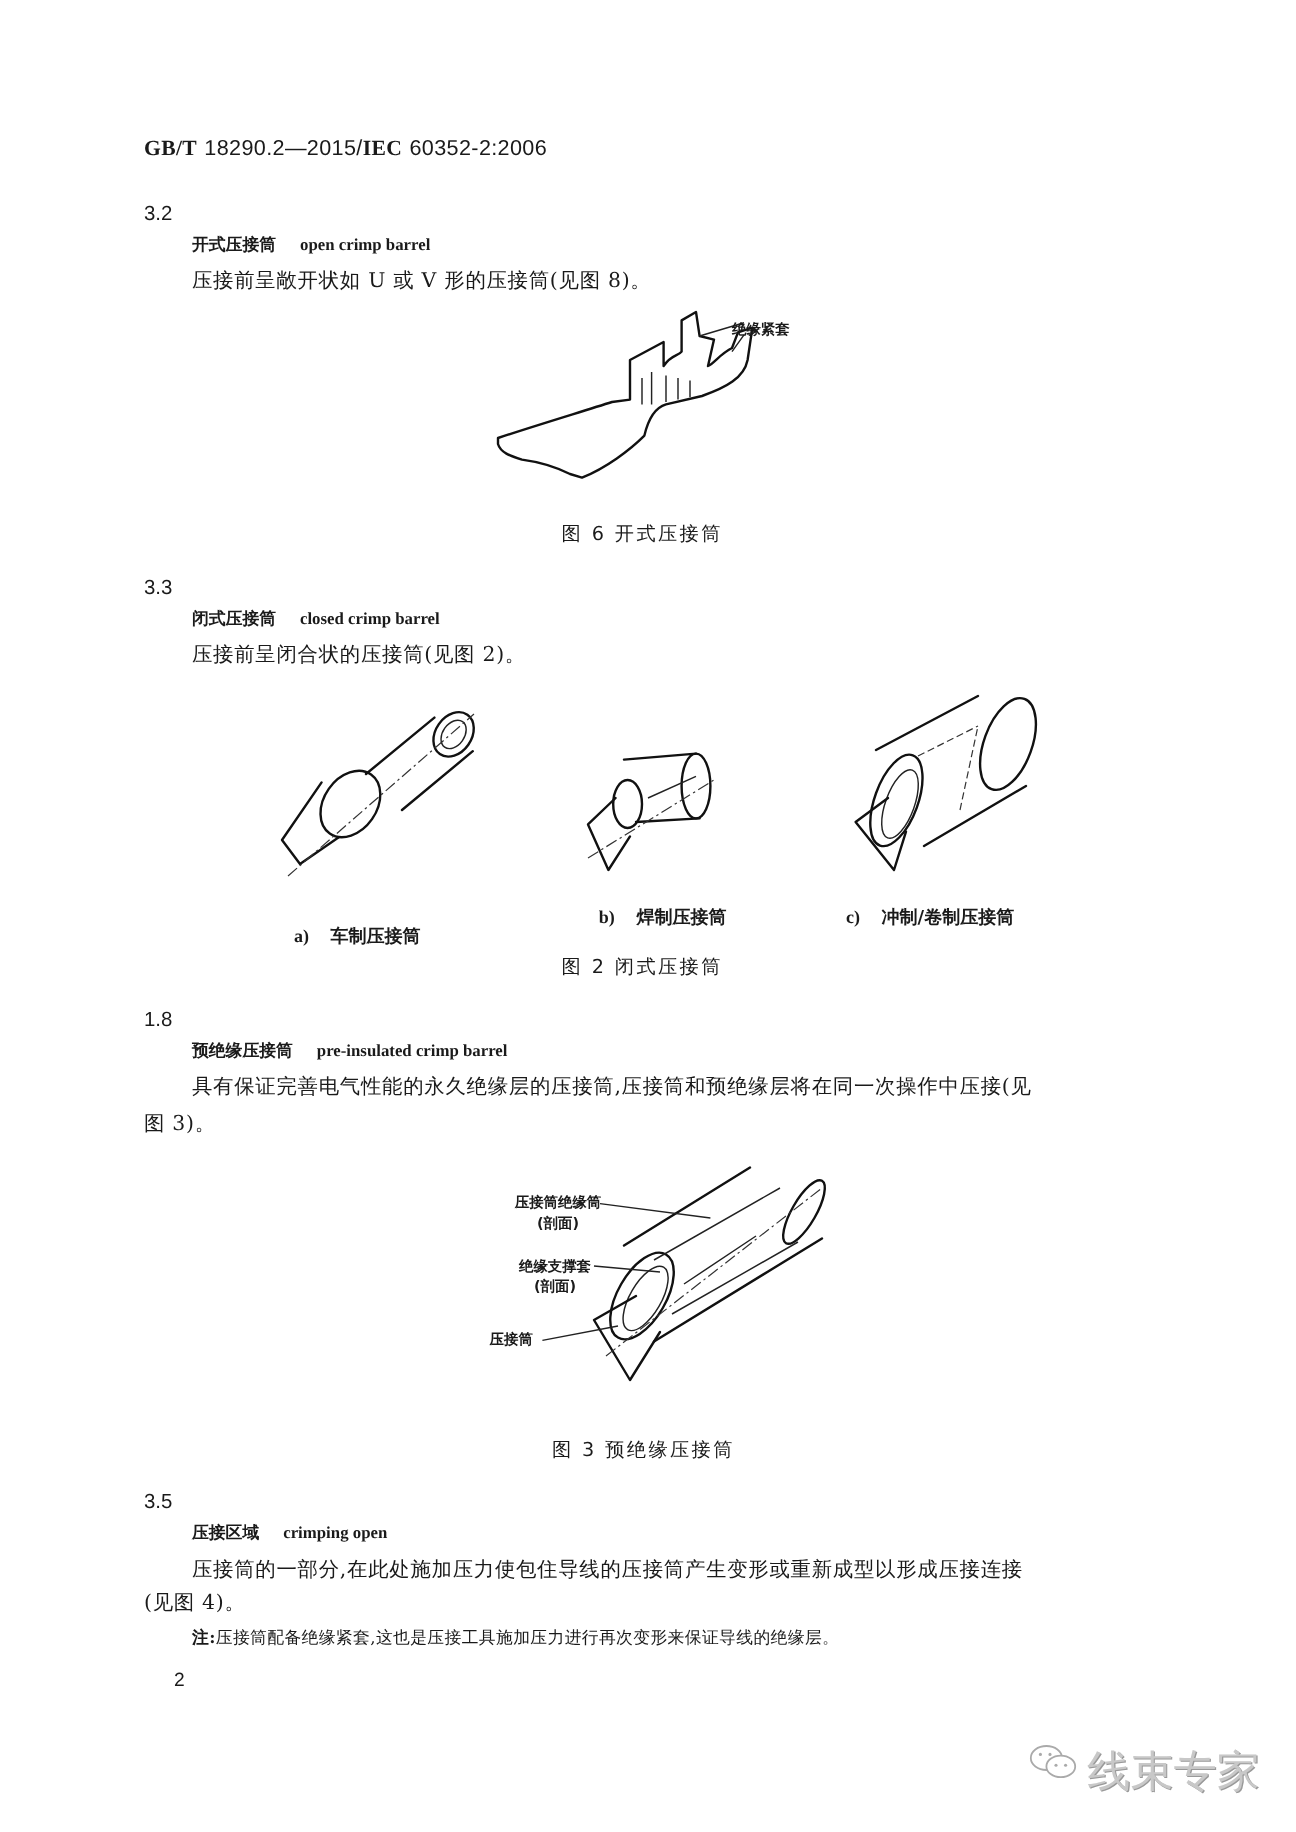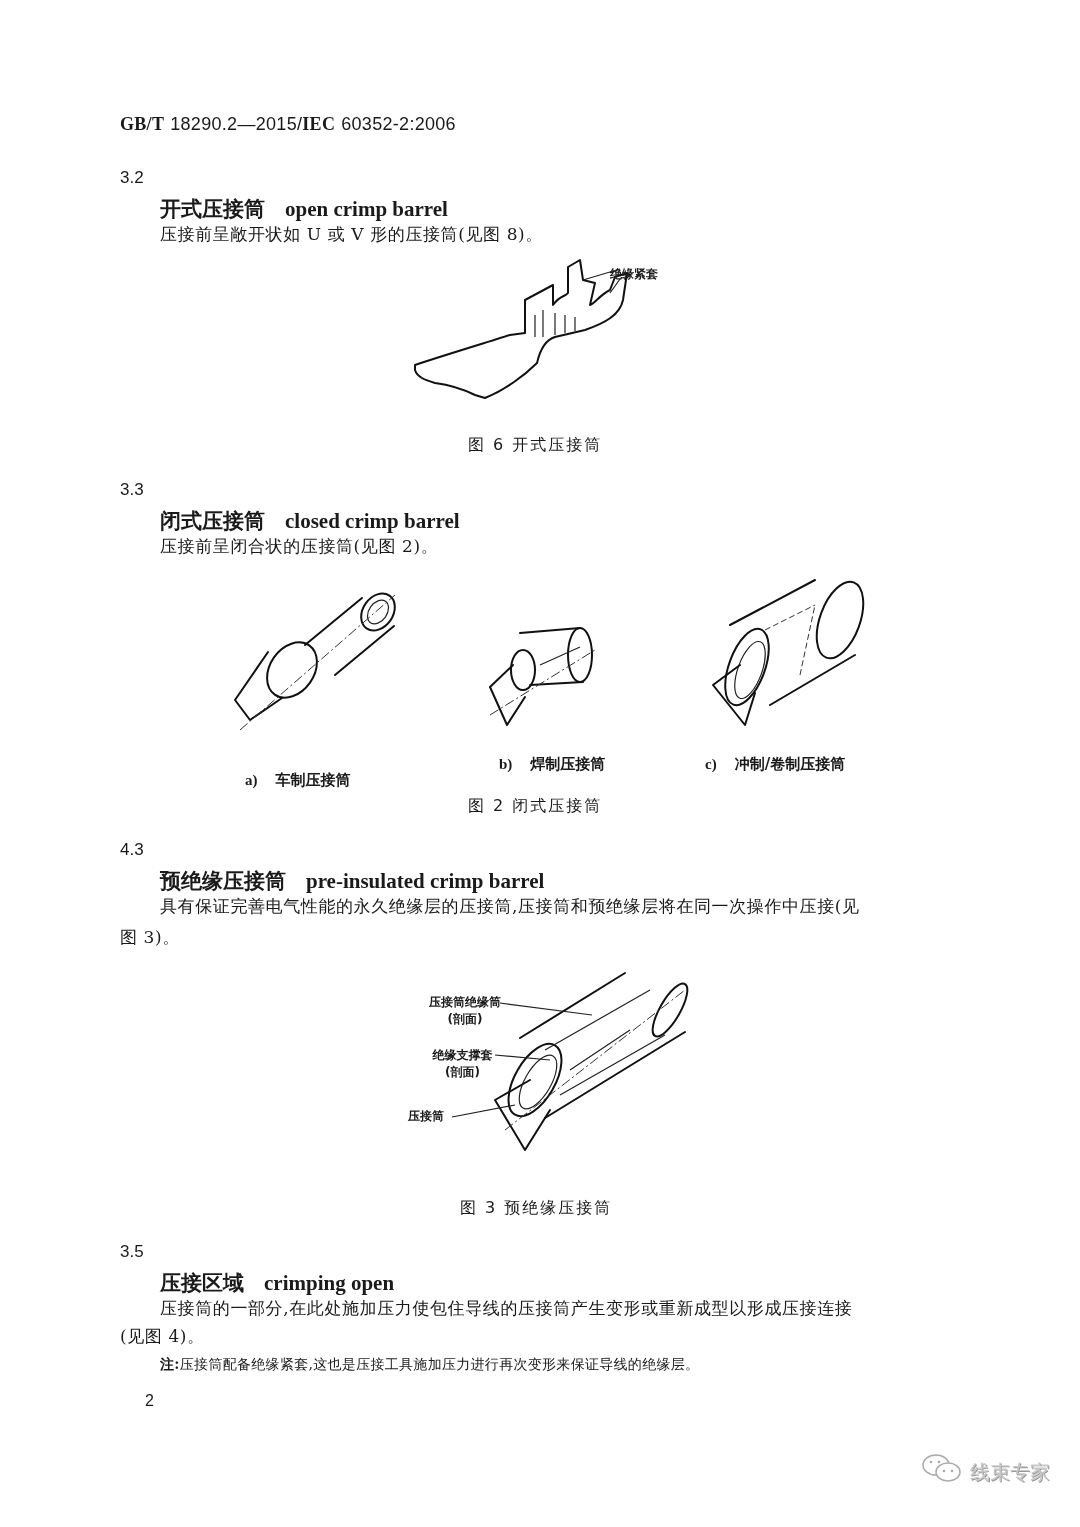--- a/index.html
+++ b/index.html
@@ -10,7 +10,7 @@
   .header b { font-family: "Liberation Serif", serif; font-weight: bold; }
   .header .num { font-family: "Liberation Sans", sans-serif; }
   .secnum { font-family: "Liberation Sans", sans-serif; font-size: 17px; }
-  .term { font-size: 21px; font-weight: bold; }
+  .term { font-size: 14px; font-weight: bold; }
   .term .en { font-family: "Liberation Serif", serif; font-weight: bold; margin-left: 20px; }
   .def { font-size: 17px; letter-spacing: 0.6px; line-height: 29px; }
   .caption { font-family: "DejaVu Sans", "Liberation Sans", sans-serif; font-size: 16px; letter-spacing: 2px; }

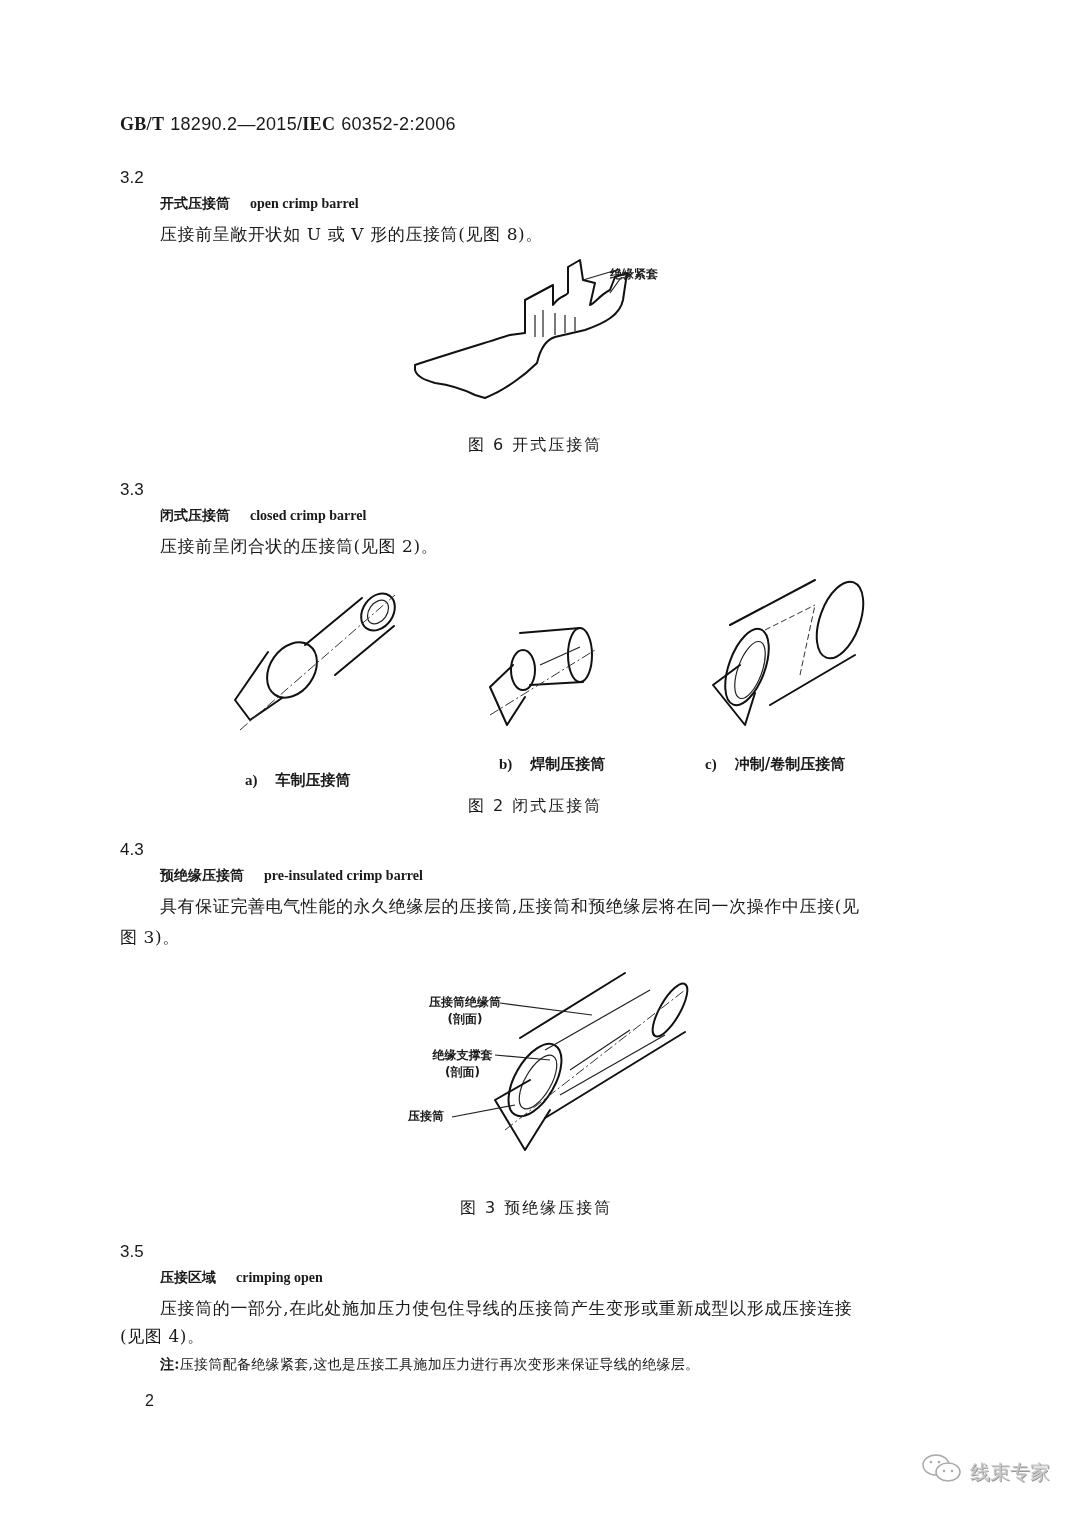--- a/index.html
+++ b/index.html
@@ -100,7 +100,7 @@
 </div>
 <div class="abs caption" style="left:468px; top:796px;">图 2   闭式压接筒</div>
 
-<div class="abs secnum" style="left:120px; top:840px;">4.3</div>
+<div class="abs secnum" style="left:120px; top:840px;">1.8</div>
 <div class="abs term" style="left:160px; top:867px;">
   <span>预绝缘压接筒</span><span class="en">pre-insulated crimp barrel</span>
 </div>

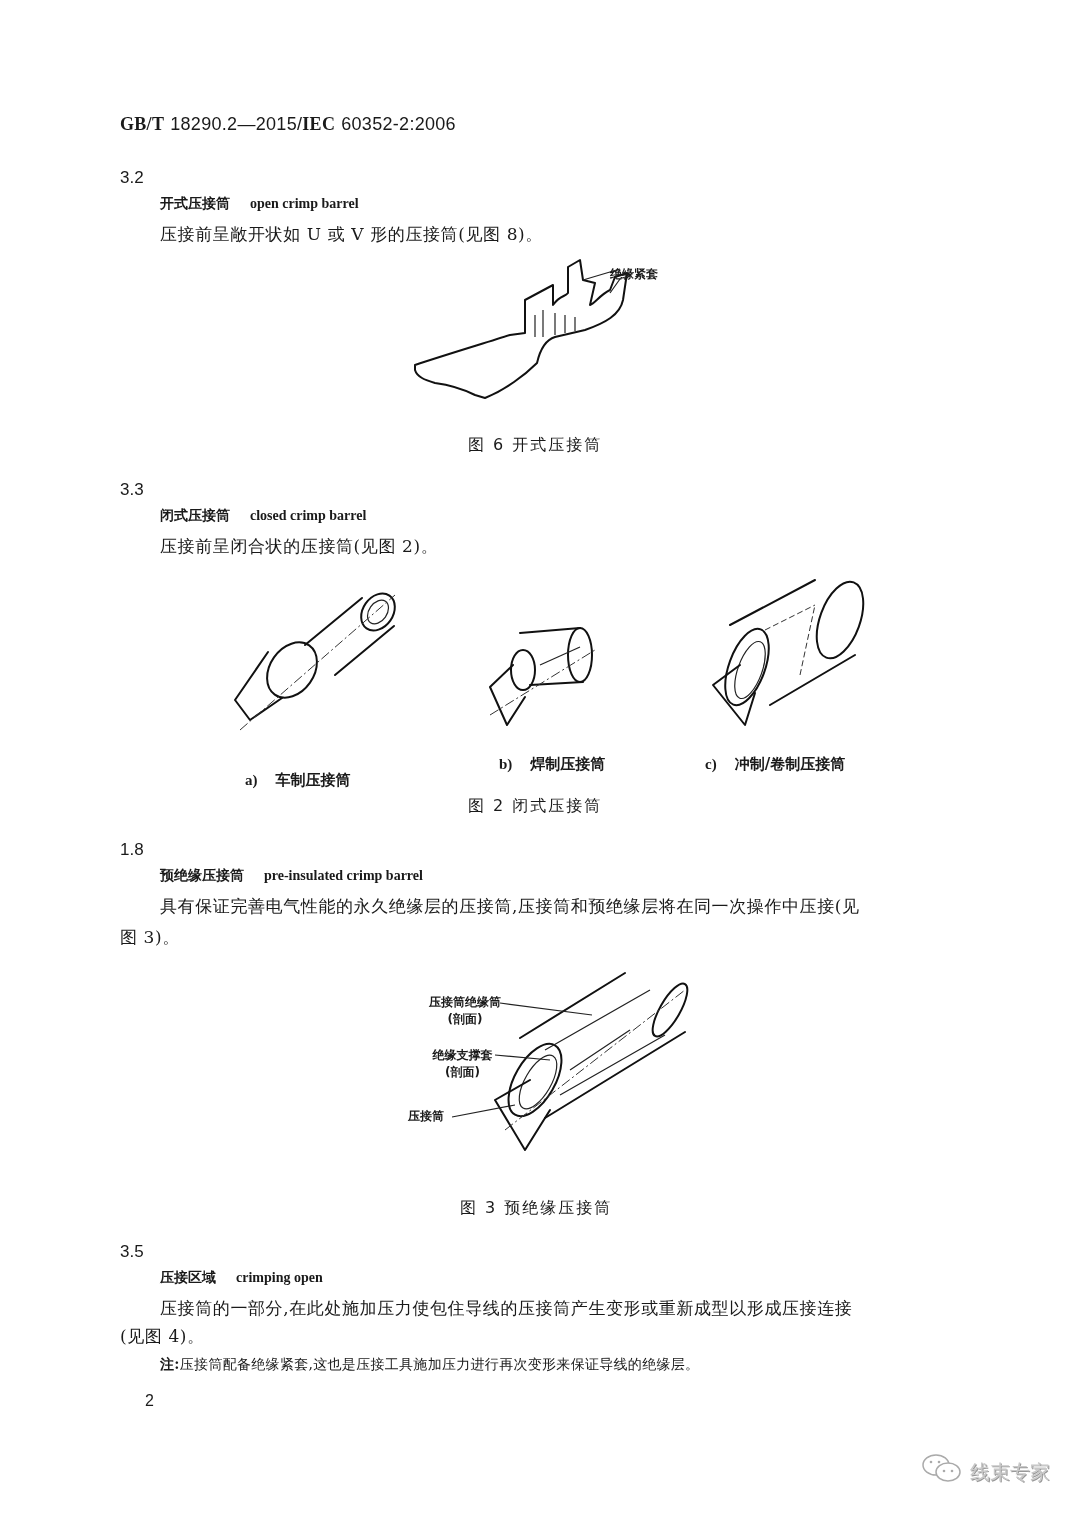--- a/index.html
+++ b/index.html
@@ -23,8 +23,8 @@
   svg .thin { fill: none; stroke: #222; stroke-width: 1.2; }
   svg .dash { fill: none; stroke: #333; stroke-width: 1; stroke-dasharray: 6 3; }
   svg .dashdot { fill: none; stroke: #333; stroke-width: 1; stroke-dasharray: 10 3 2 3; }
-  .watermark { right: 30px; top: 1452px; display: flex; align-items: flex-end; gap: 6px;
-               color: #c8c8c8; font-family: "DejaVu Sans", sans-serif; font-size: 20px;
+  .watermark { right: 30px; top: 1452px; display: flex; align-items: flex-start; gap: 6px;
+               color: #c8c8c8; font-family: "DejaVu Sans", sans-serif; font-size: 36px;
                text-shadow: 1px 1px 0 #999; }
 </style>
 </head>

